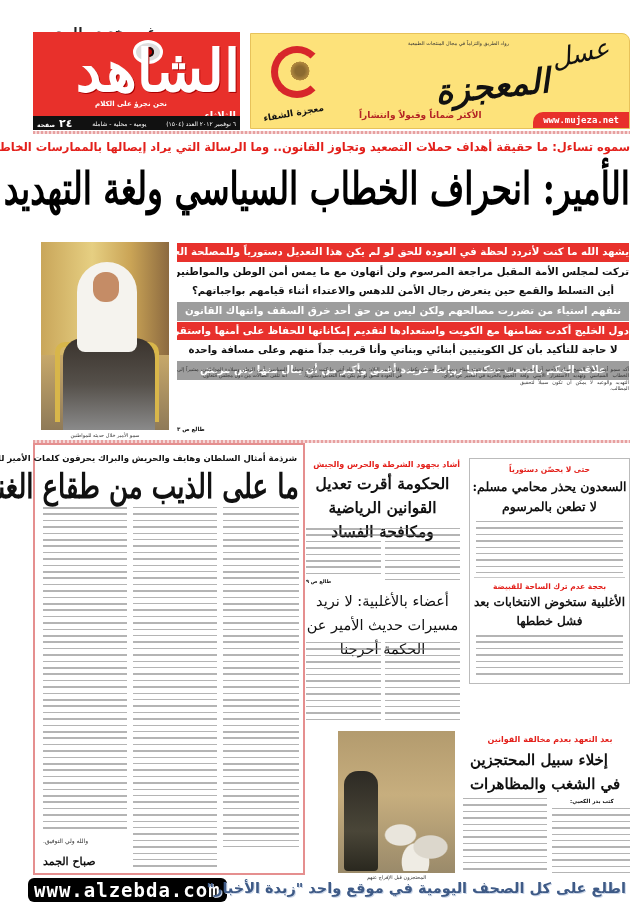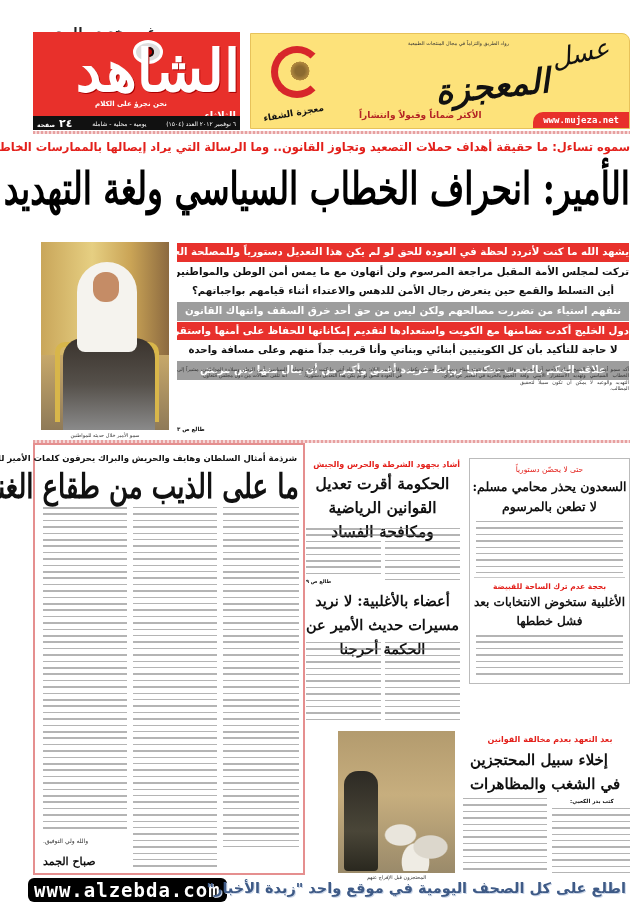--- a/index.html
+++ b/index.html
@@ -69,7 +69,7 @@
   .mid-head2 { left: 305px; top: 589px; width: 155px; font-family:"DejaVu Serif",serif; font-size: 14.5px; font-weight: bold; text-align: center; line-height: 24px; }
 
   .box-right { left: 469px; top: 458px; width: 161px; height: 226px; border: 1px solid #bbb; }
-  .br-kicker { position:absolute; left:0; right:0; top:6px; text-align:center; font-size:7.5px; font-weight:normal; color:#e3201b; }
+  .br-kicker { position:absolute; left:0; right:0; top:6px; text-align:center; font-size:7.5px; font-weight:bold; color:#e3201b; }
   .br-head { position:absolute; left:2px; right:2px; top:18px; text-align:center; font-family:"DejaVu Serif",serif; font-size:12.5px; font-weight:bold; line-height:20px; }
   .br-kicker2 { position:absolute; left:0; right:0; top:123px; text-align:center; font-size:7.5px; font-weight:bold; color:#e3201b; }
   .br-head2 { position:absolute; left:2px; right:2px; top:134px; text-align:center; font-family:"DejaVu Serif",serif; font-size:12px; font-weight:bold; line-height:19px; }

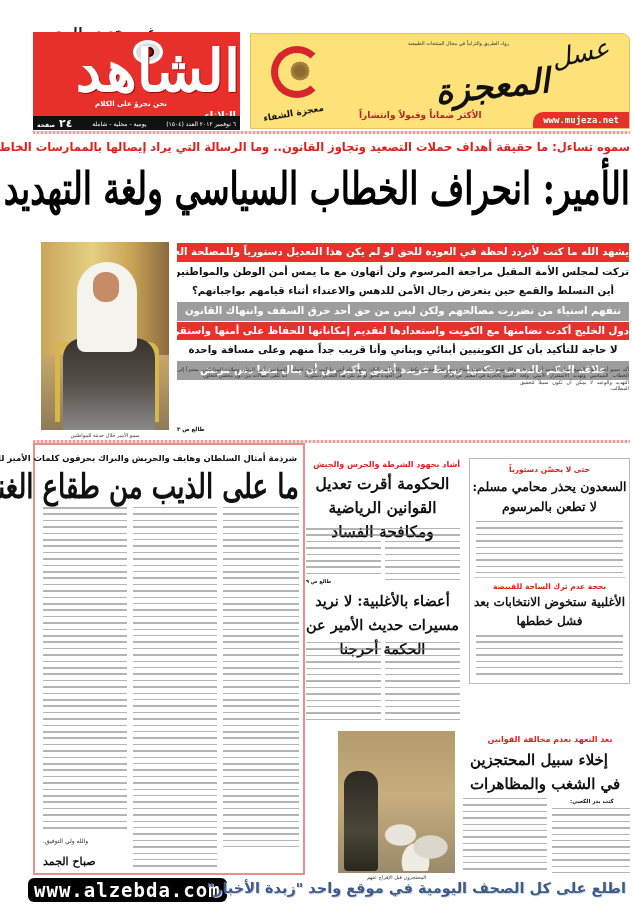--- a/index.html
+++ b/index.html
@@ -66,7 +66,7 @@
 
   .mid-kicker { left: 305px; top: 460px; width: 155px; font-size: 8px; font-weight: bold; color: #e3201b; text-align: right; white-space: nowrap; }
   .mid-head { left: 305px; top: 472px; width: 155px; font-family:"DejaVu Serif",serif; font-size: 15.5px; font-weight: bold; text-align: center; line-height: 24px; }
-  .mid-head2 { left: 305px; top: 589px; width: 155px; font-family:"DejaVu Serif",serif; font-size: 14.5px; font-weight: bold; text-align: center; line-height: 24px; }
+  .mid-head2 { left: 305px; top: 589px; width: 155px; font-family:"DejaVu Serif",serif; font-size: 14.5px; font-weight: normal; text-align: center; line-height: 24px; }
 
   .box-right { left: 469px; top: 458px; width: 161px; height: 226px; border: 1px solid #bbb; }
   .br-kicker { position:absolute; left:0; right:0; top:6px; text-align:center; font-size:7.5px; font-weight:bold; color:#e3201b; }

